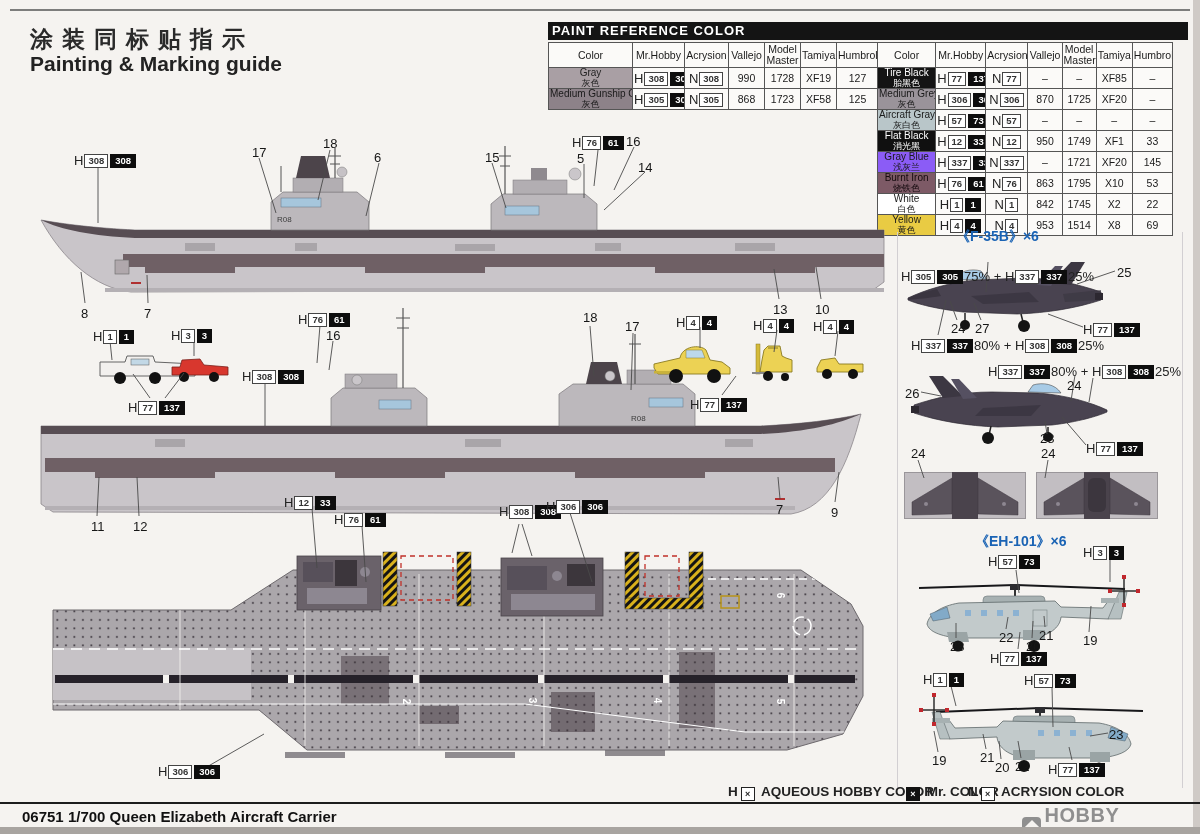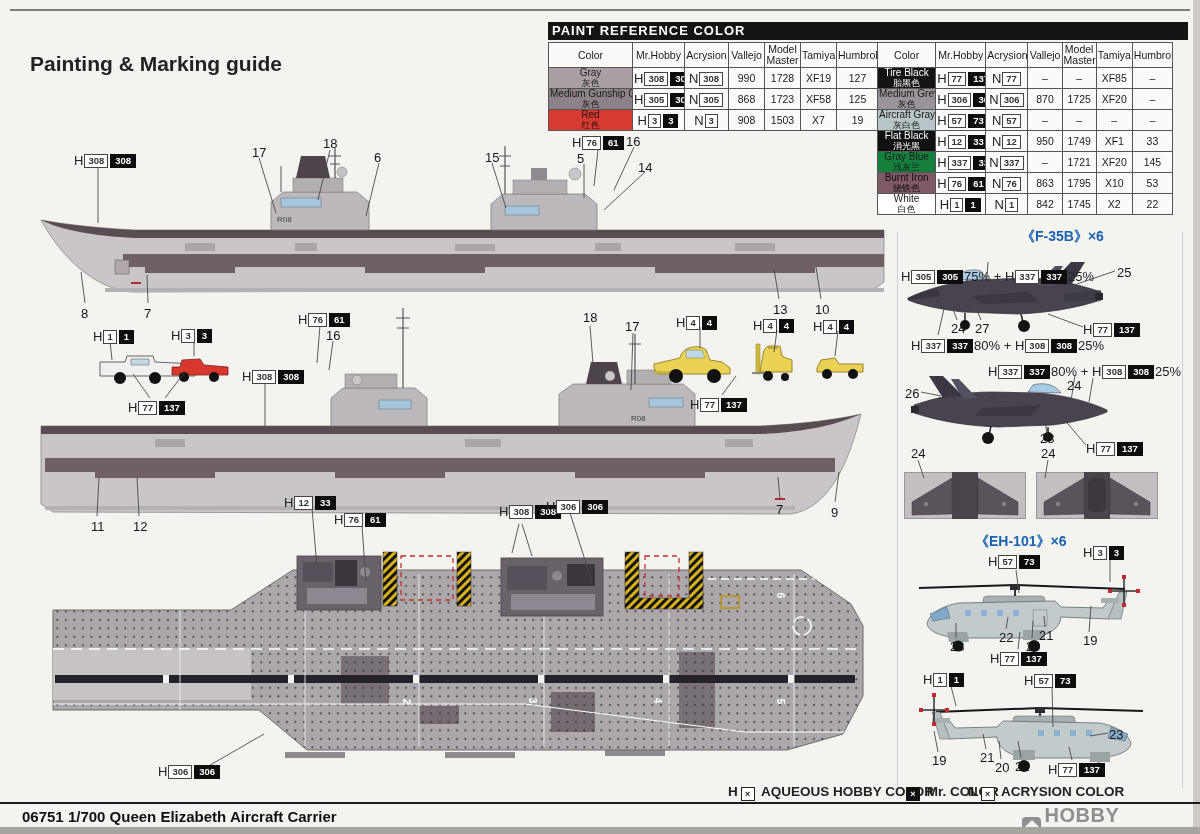--- a/index.html
+++ b/index.html
@@ -53,6 +53,7 @@
   <div class="frame-top"></div>
   <div class="edge-r"></div>
 
+  <div class="title-cn">涂装同标贴指示</div>
   <div class="title-en">Painting &amp; Marking guide</div>
 
   <div class="pt-title">PAINT  REFERENCE COLOR</div>

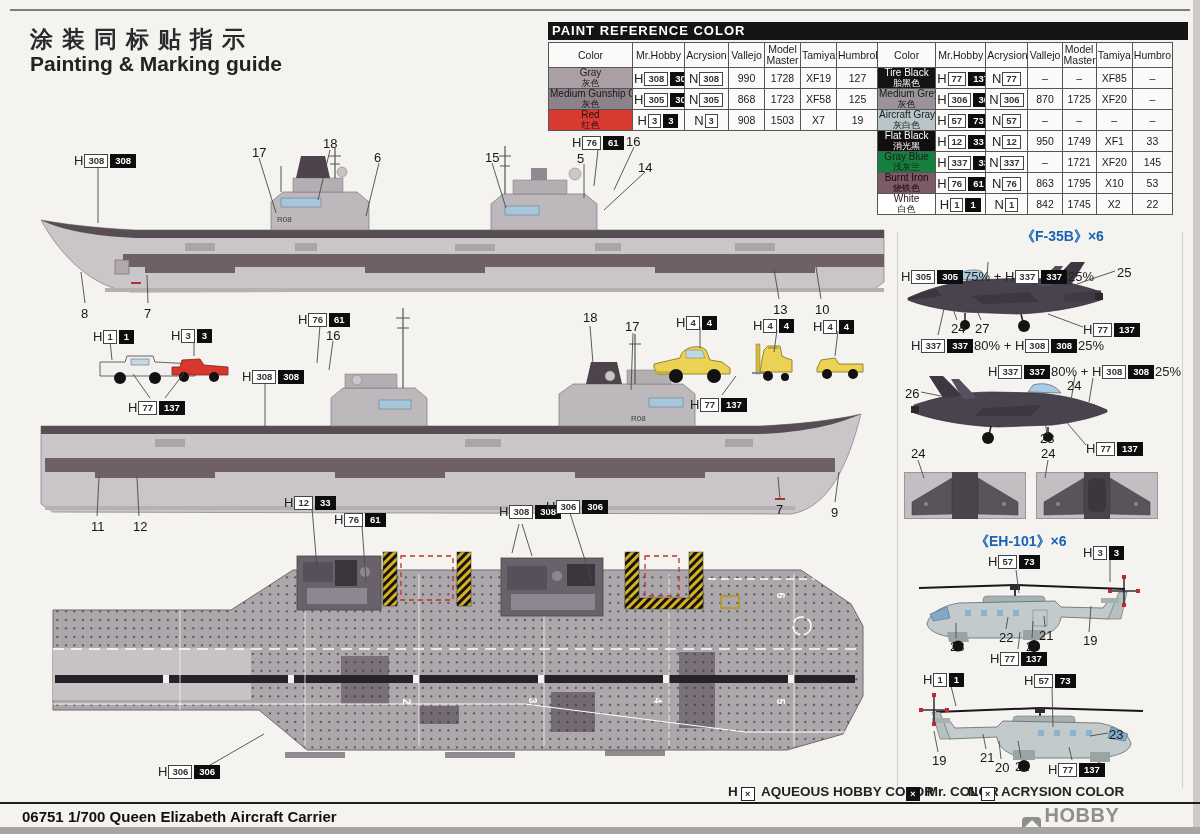--- a/index.html
+++ b/index.html
@@ -102,18 +102,6 @@
           <td>1723</td>
           <td>XF58</td>
           <td>125</td>
-        </tr>
-        <tr>
-          <td class="ccell" style="background: rgb(214, 58, 49); color: rgb(42, 18, 18);">
-            <div>Red</div>
-            <div class="cn">红色</div>
-          </td>
-          <td class="chipcell"><span class="ct">H</span><span class="bw">3</span><span class="bb">3</span></td>
-          <td class="chipcell"><span class="ct">N</span><span class="bw">3</span></td>
-          <td>908</td>
-          <td>1503</td>
-          <td>X7</td>
-          <td>19</td>
         </tr>
       </tbody>
   </table>

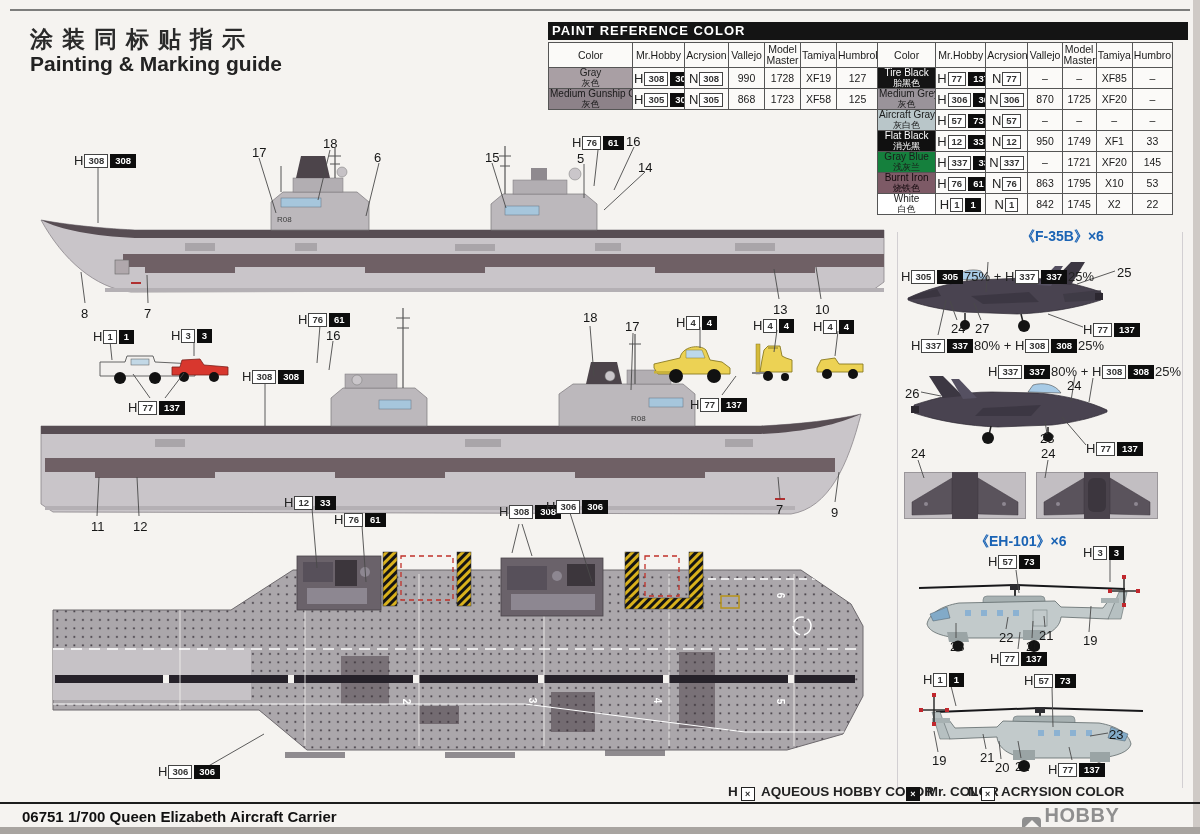--- a/index.html
+++ b/index.html
@@ -176,7 +176,7 @@
           <td>33</td>
         </tr>
         <tr>
-          <td class="ccell" style="background: #15803d; color: rgb(26, 26, 26); margin-left: 36px;">
+          <td class="ccell" style="background: #8b5cf6; color: rgb(26, 26, 26); margin-left: 36px;">
             <div>Gray Blue</div>
             <div class="cn">浅灰兰</div>
           </td>

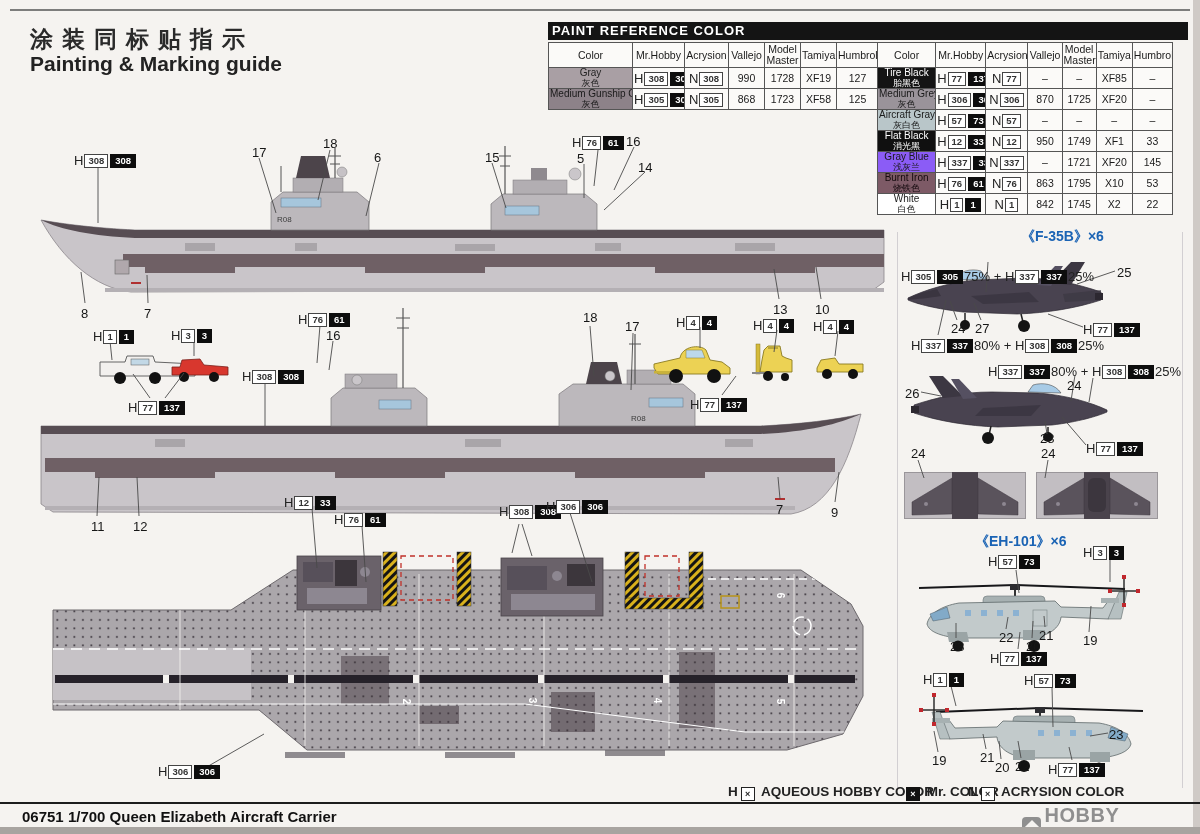--- a/index.html
+++ b/index.html
@@ -210,6 +210,18 @@
           <td>1745</td>
           <td>X2</td>
           <td>22</td>
+        </tr>
+        <tr>
+          <td class="ccell" style="background: rgb(233, 203, 67); color: rgb(26, 26, 26);">
+            <div>Yellow</div>
+            <div class="cn">黄色</div>
+          </td>
+          <td class="chipcell"><span class="ct">H</span><span class="bw">4</span><span class="bb">4</span></td>
+          <td class="chipcell"><span class="ct">N</span><span class="bw">4</span></td>
+          <td>953</td>
+          <td>1514</td>
+          <td>X8</td>
+          <td>69</td>
         </tr>
       </tbody>
   </table>

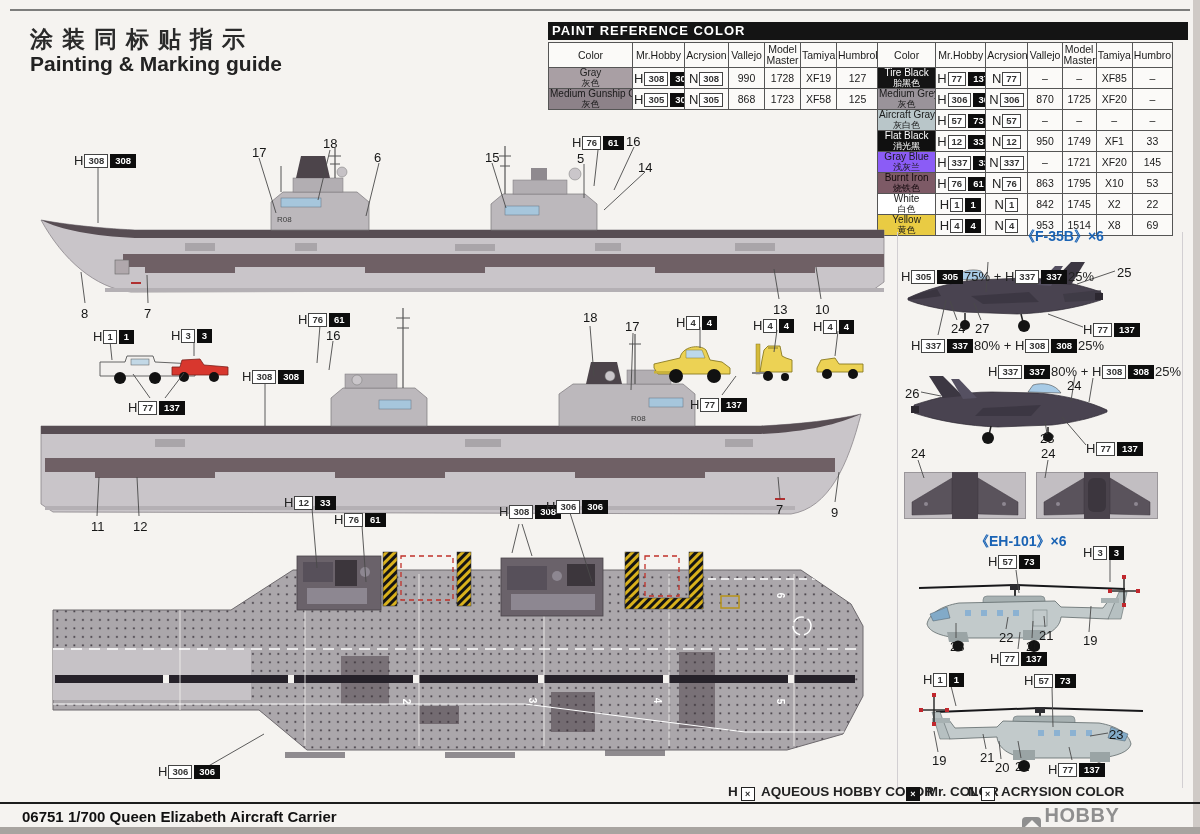--- a/index.html
+++ b/index.html
@@ -404,7 +404,7 @@
       <circle cx="38" cy="22" r="5" fill="#111"></circle>
   </svg>
 
-  <div class="sec-title" style="left:1021px;top:228px;">《F-35B》×6</div>
+  <div class="sec-title" style="left:956px;top:228px;">《F-35B》×6</div>
   <svg class="abs" style="left:905px;top:256px;" width="200" height="78" viewBox="0 0 200 78">
     <path d="M3,42 C20,34 45,26 72,24 L118,22 C148,22 172,28 196,36 L196,44 C172,52 142,57 112,58 L58,56 C32,53 12,48 3,44 Z" fill="#494350" stroke="#2e2a33" stroke-width="0.7"></path>
     <path d="M48,24 C54,15 66,12 76,15 L82,23 Z" fill="#a8cbe6" stroke="#333" stroke-width="0.5"></path>

